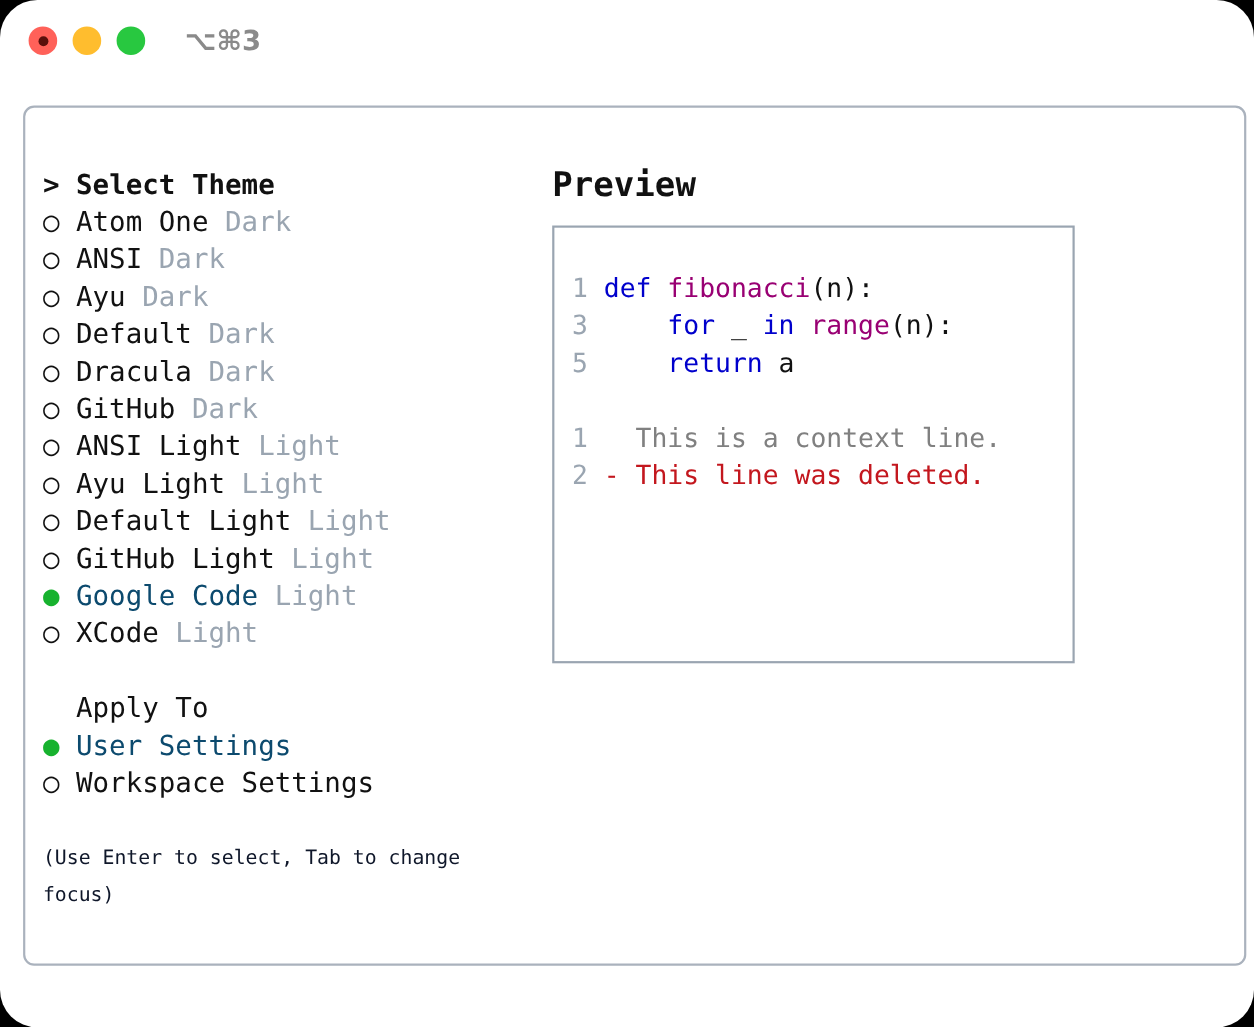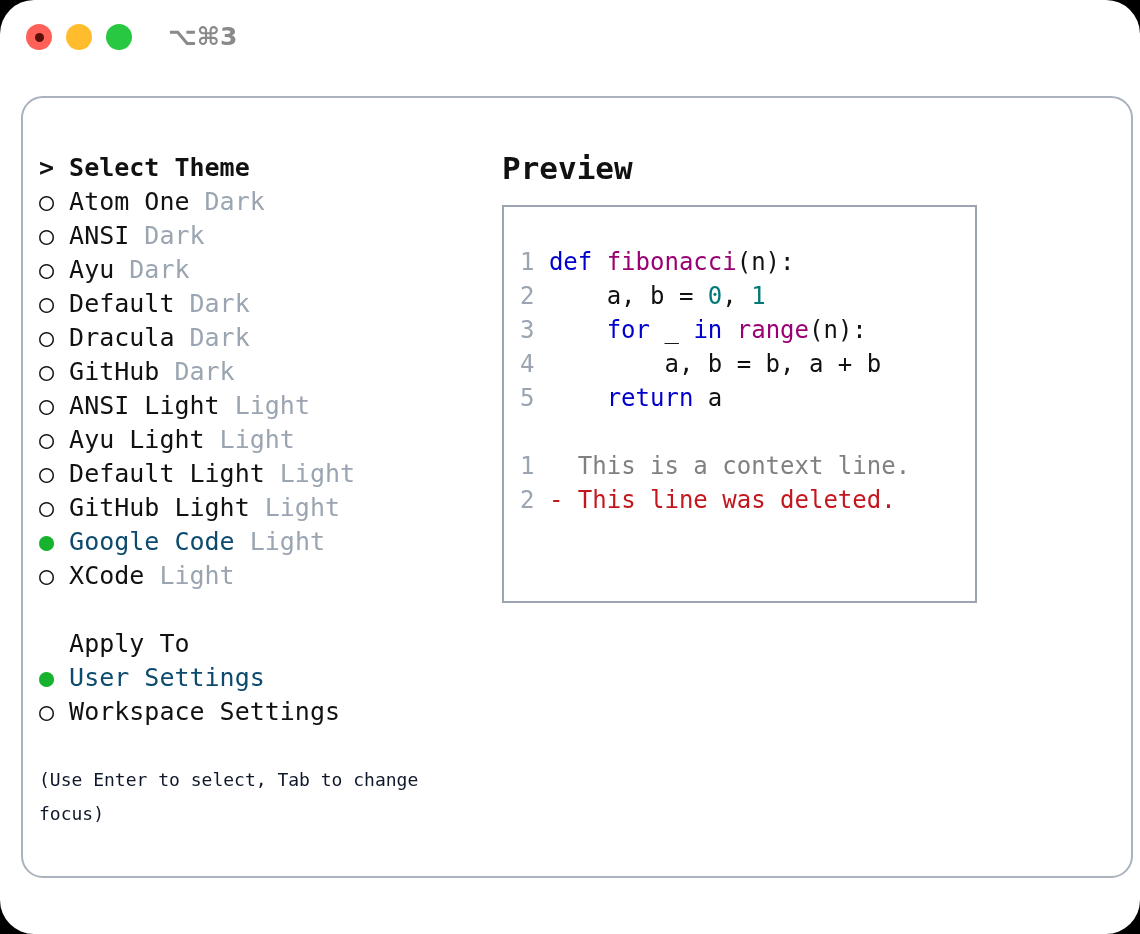--- a/index.html
+++ b/index.html
@@ -77,7 +77,7 @@
     width: 1112px;
     height: 782px;
     border: 2px solid #aab2bd;
-    border-radius: 22px;
+    border-radius: 10px;
     background: #ffffff;
     box-sizing: border-box;
   }

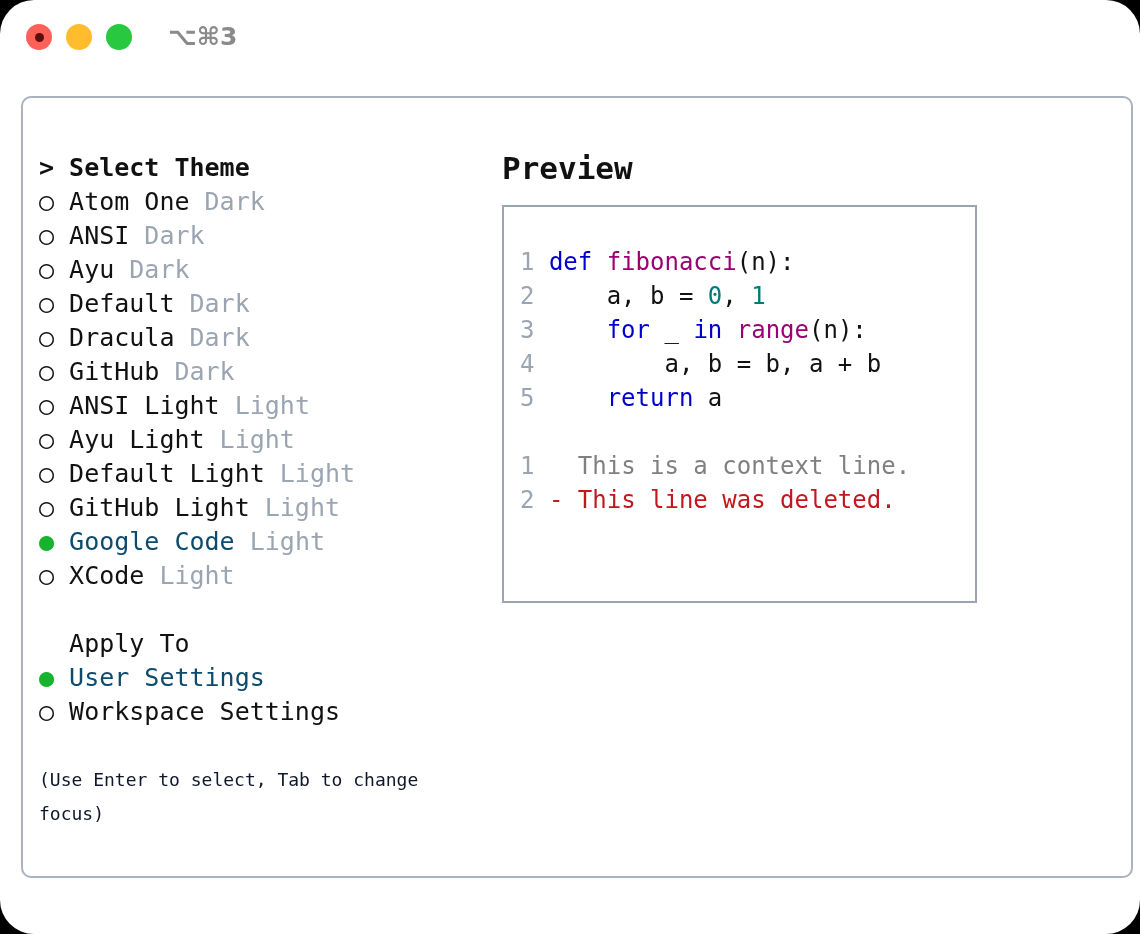--- a/index.html
+++ b/index.html
@@ -226,7 +226,6 @@
       <div class="preview-box">
         <div id="code-block">
             <div class="code-line"><span class="ln">1</span><span class="kw">def </span><span class="fn">fibonacci</span><span class="plain">(n):</span></div>
-            <div class="code-line"><span class="ln">2</span><span class="plain">    a, b = </span><span class="num">0</span><span class="plain">, </span><span class="num">1</span></div>
             <div class="code-line"><span class="ln">3</span><span class="plain">    </span><span class="kw">for</span><span class="plain"> _ </span><span class="kw">in</span><span class="plain"> </span><span class="fn">range</span><span class="plain">(n):</span></div>
             <div class="code-line"><span class="ln">4</span><span class="plain">        a, b = b, a + b</span></div>
             <div class="code-line"><span class="ln">5</span><span class="plain">    </span><span class="kw">return</span><span class="plain"> a</span></div>

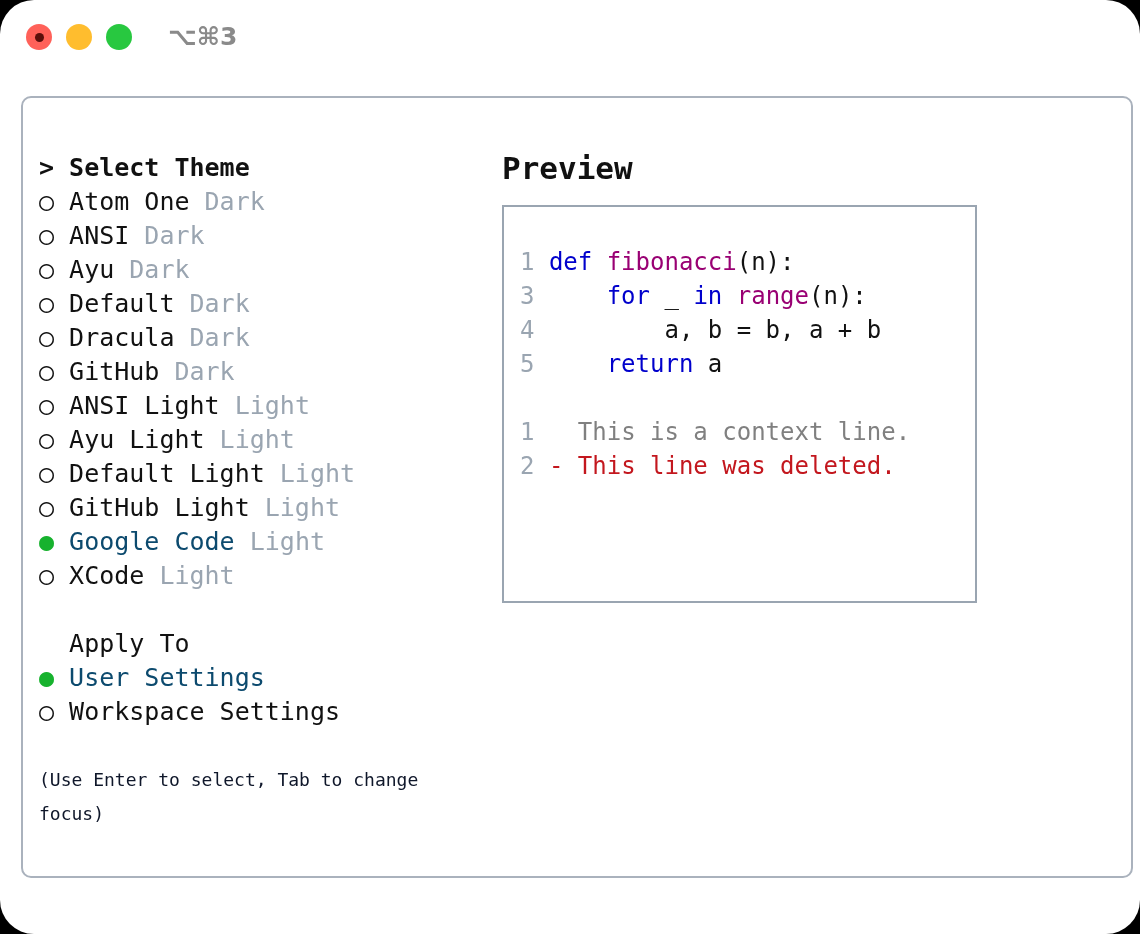--- a/index.html
+++ b/index.html
@@ -227,7 +227,6 @@
         <div id="code-block">
             <div class="code-line"><span class="ln">1</span><span class="kw">def </span><span class="fn">fibonacci</span><span class="plain">(n):</span></div>
             <div class="code-line"><span class="ln">3</span><span class="plain">    </span><span class="kw">for</span><span class="plain"> _ </span><span class="kw">in</span><span class="plain"> </span><span class="fn">range</span><span class="plain">(n):</span></div>
-            <div class="code-line"><span class="ln">4</span><span class="plain">        a, b = b, a + b</span></div>
             <div class="code-line"><span class="ln">5</span><span class="plain">    </span><span class="kw">return</span><span class="plain"> a</span></div>
           </div>
         <div class="diff-gap"></div>

